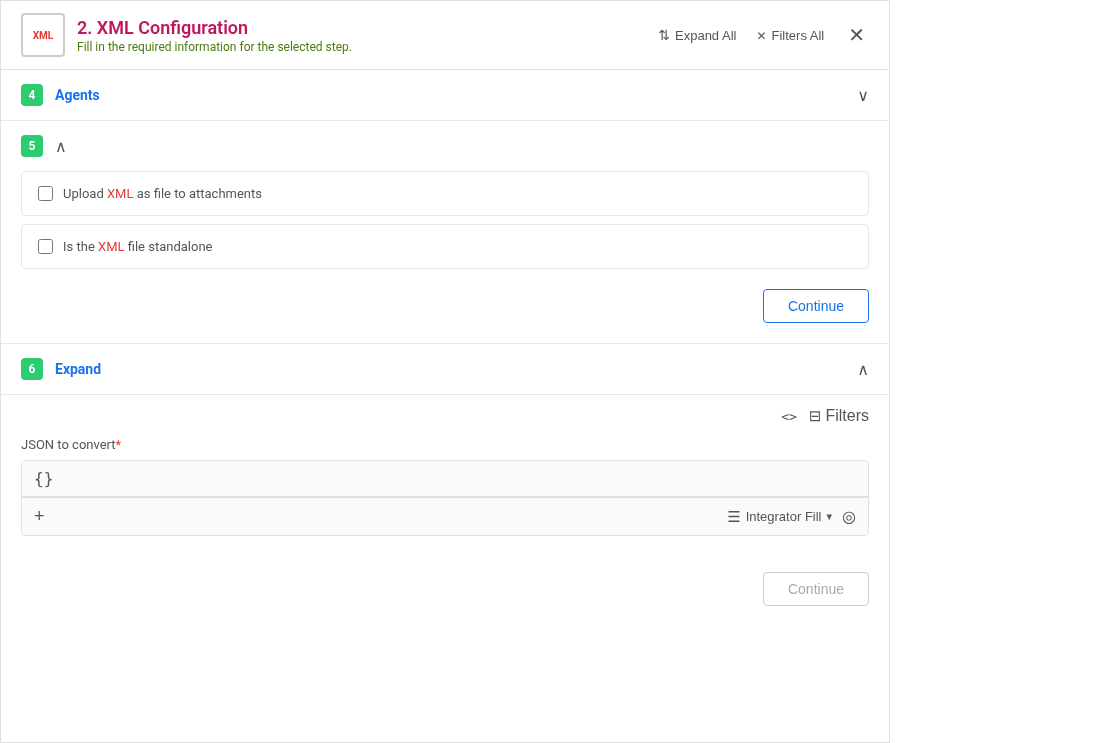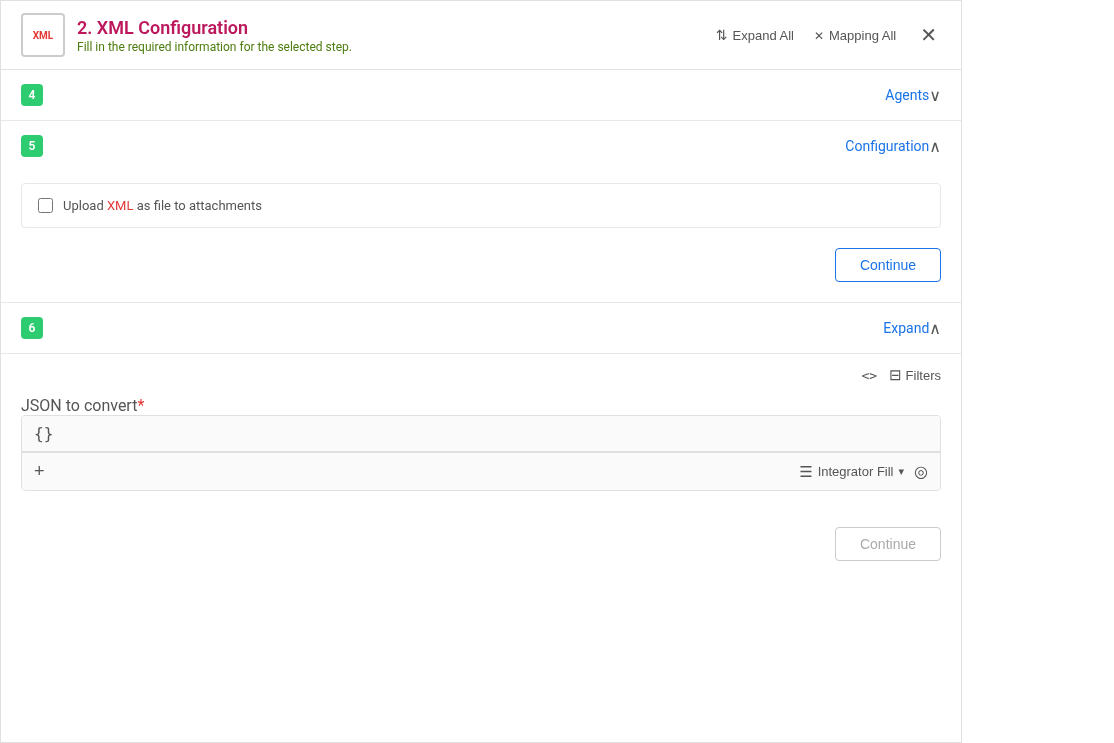--- a/index.html
+++ b/index.html
@@ -11,7 +11,7 @@
     }
 
     .page-container {
-      width: 962px;
+      width: 890px;
       min-height: 743px;
       background: #fff;
       border: 1px solid #e0e0e0;

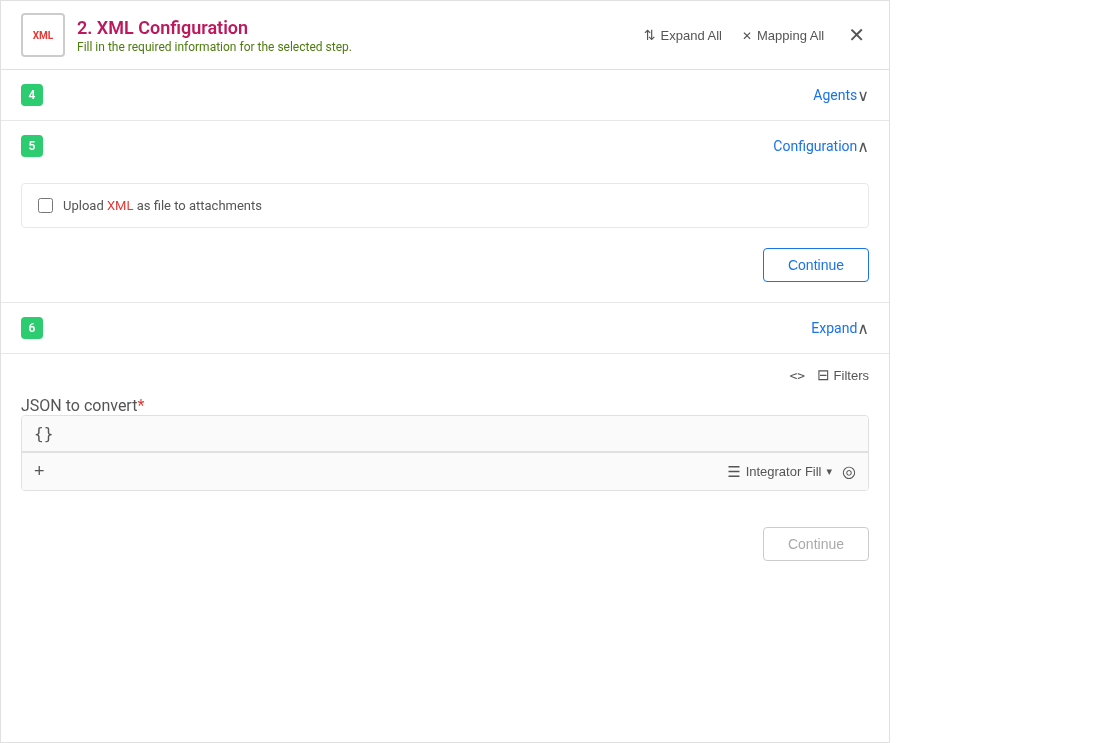--- a/index.html
+++ b/index.html
@@ -341,7 +341,7 @@
       </button>
       <button class="header-action-btn">
         <span class="collapse-icon"></span>
-        <span>Mapping All</span>
+        <span>Filters All</span>
       </button>
       <button class="close-btn">✕</button>
     </div>

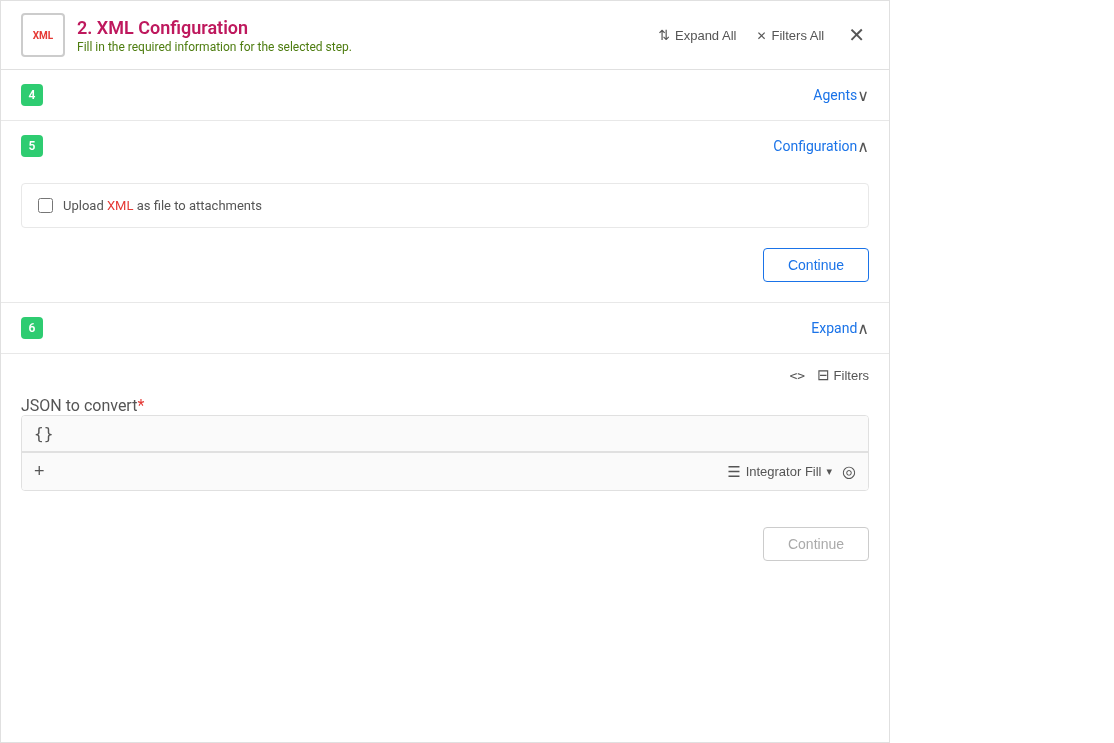--- a/index.html
+++ b/index.html
@@ -119,8 +119,7 @@
       flex: 1;
       font-size: 14px;
       color: #1a73e8;
-      font-weight: 400;
-      text-align: right;
+      font-weight: 700;
     }
 
     .chevron-icon {

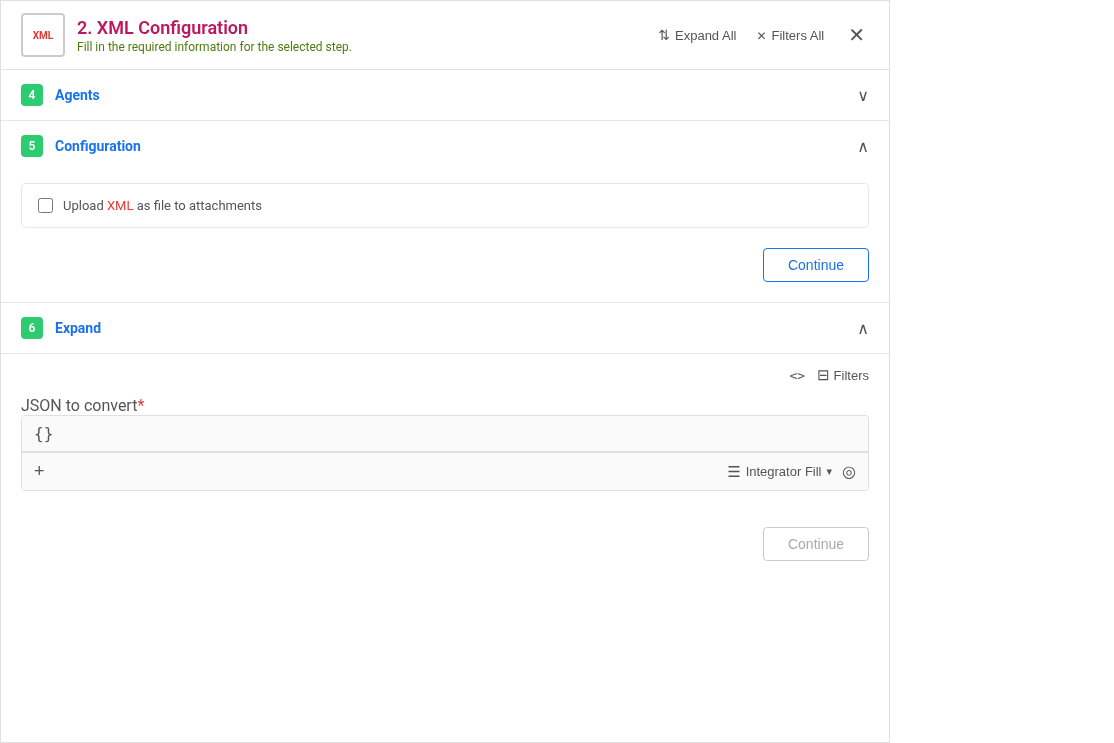--- a/index.html
+++ b/index.html
@@ -355,7 +355,6 @@
   <div class="config-section">
     <div class="config-header">
       <div class="section-badge badge-green">5</div>
-      <div class="section-label">Configuration</div>
       <span class="chevron-icon chevron-up"></span>
     </div>
 

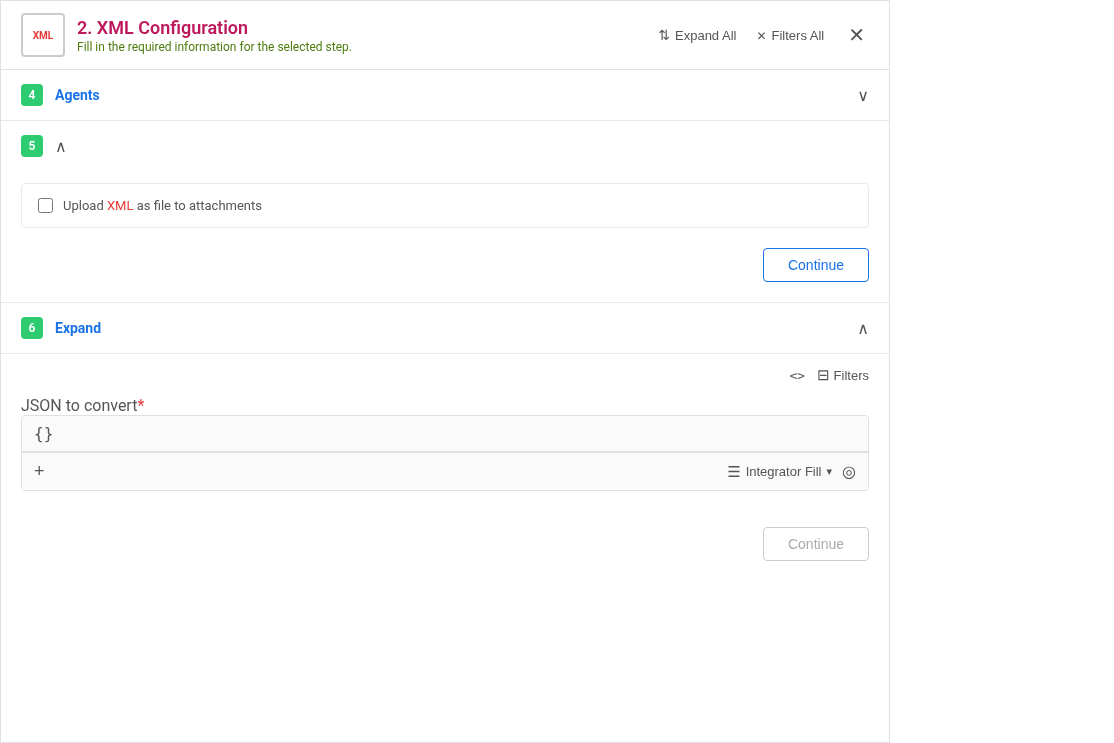--- a/index.html
+++ b/index.html
@@ -143,7 +143,6 @@
     .config-body {
       padding: 0 20px 20px 20px;
       background: #fff;
-      margin-top: 12px;
     }
 
     

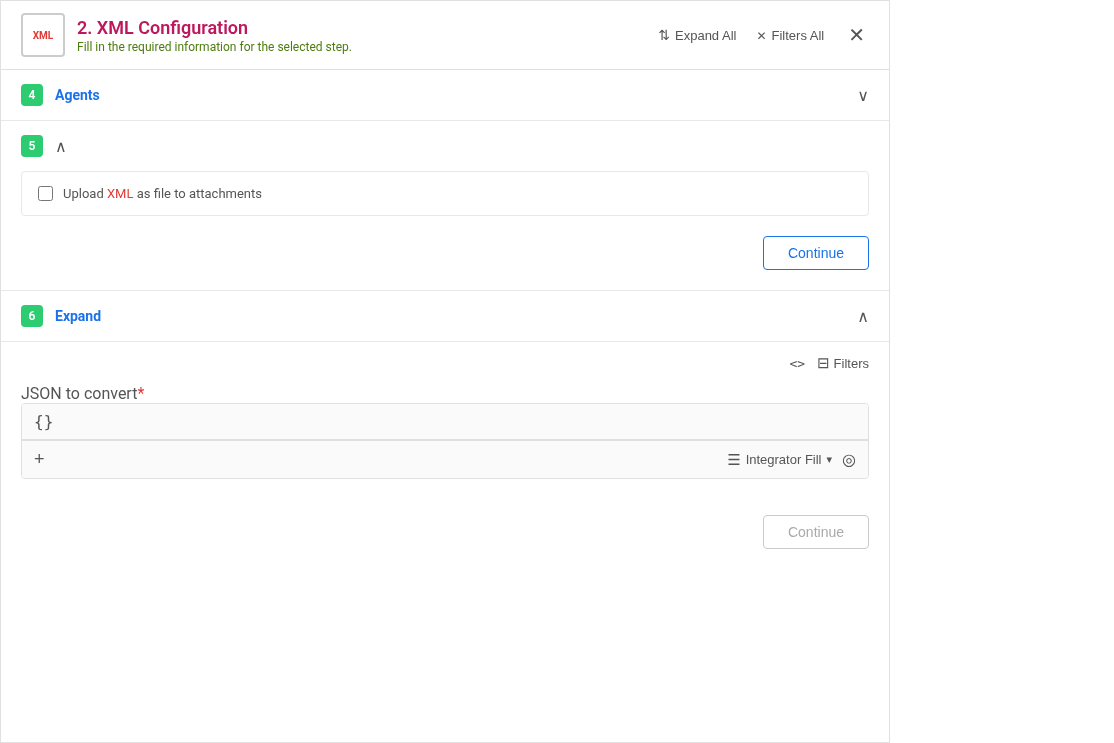--- a/index.html
+++ b/index.html
@@ -367,6 +367,12 @@
       </div>
 
 
+      <div class="checkbox-row">
+        <input type="checkbox" id="standalone_xml" style="">
+        <label class="checkbox-label" for="standalone_xml">
+          Is the <span class="xml-highlight">XML</span> file standalone
+        </label>
+      </div>
 
       <div class="continue-row">
         <button class="continue-btn">Continue</button>

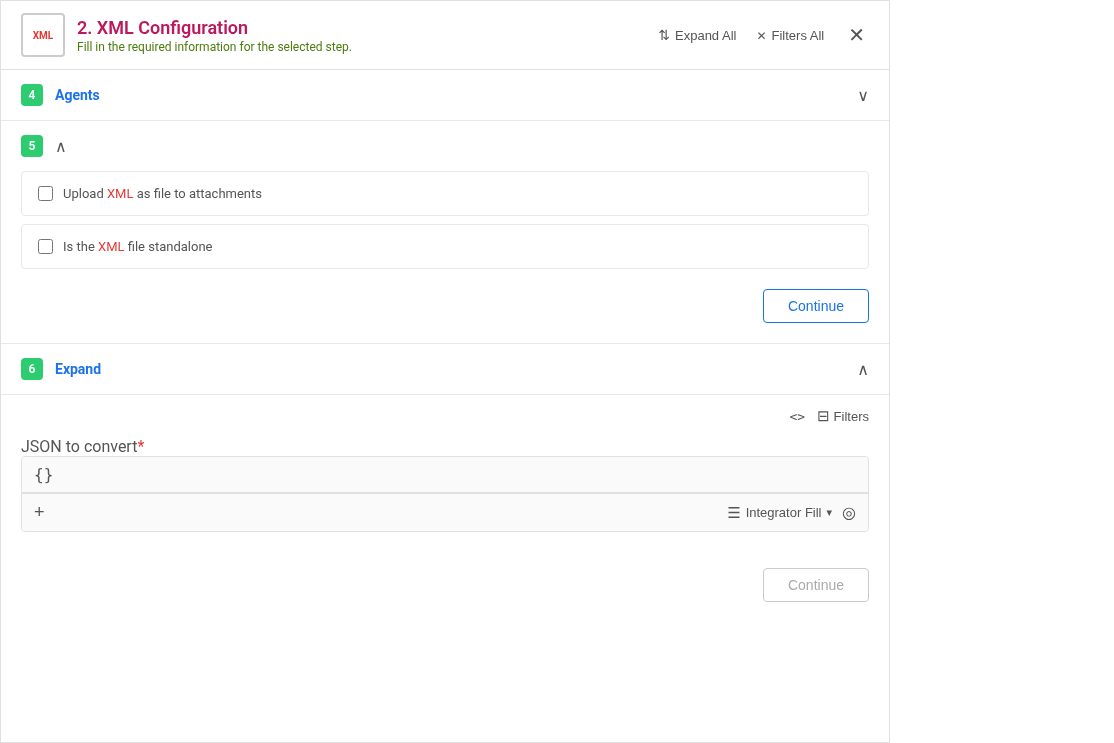--- a/index.html
+++ b/index.html
@@ -236,7 +236,7 @@
     }
 
     .mapping-toolbar-btn span {
-      font-size: 13px;
+      font-size: 16px;
       color: #555;
     }
 

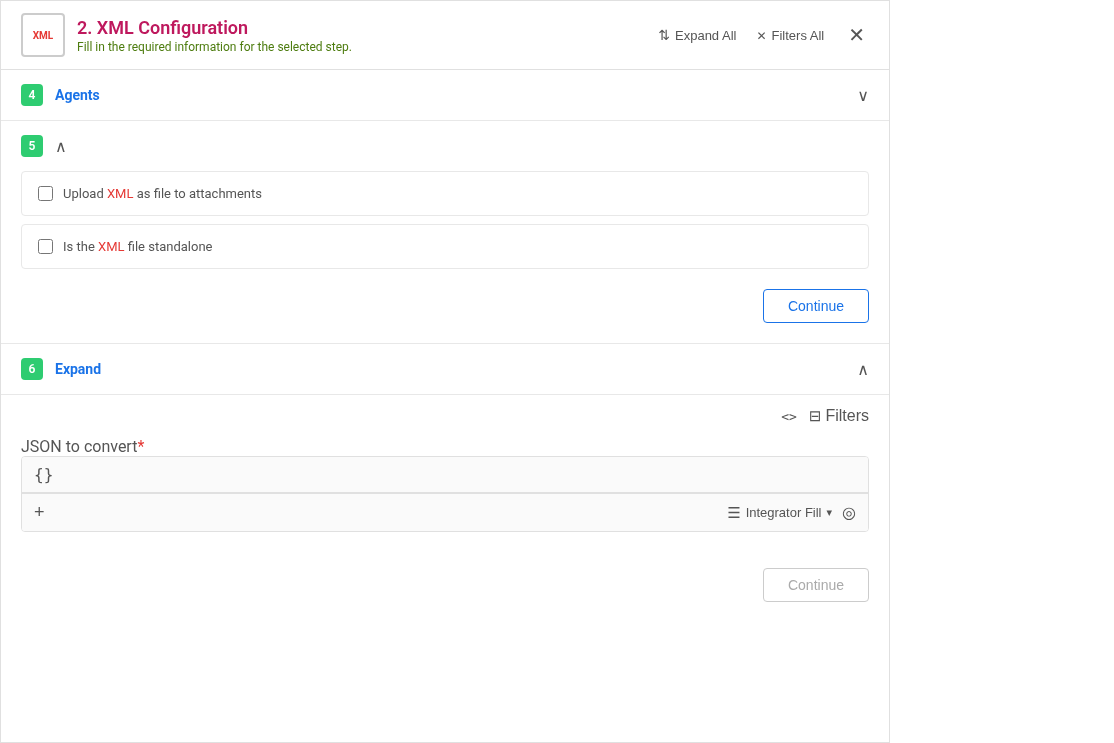--- a/index.html
+++ b/index.html
@@ -241,9 +241,9 @@
     }
 
     .field-label {
-      font-size: 16px;
-      color: #555;
-      margin-bottom: 0;
+      font-size: 13px;
+      color: #555;
+      margin-bottom: 8px;
     }
 
     .field-label .required {

